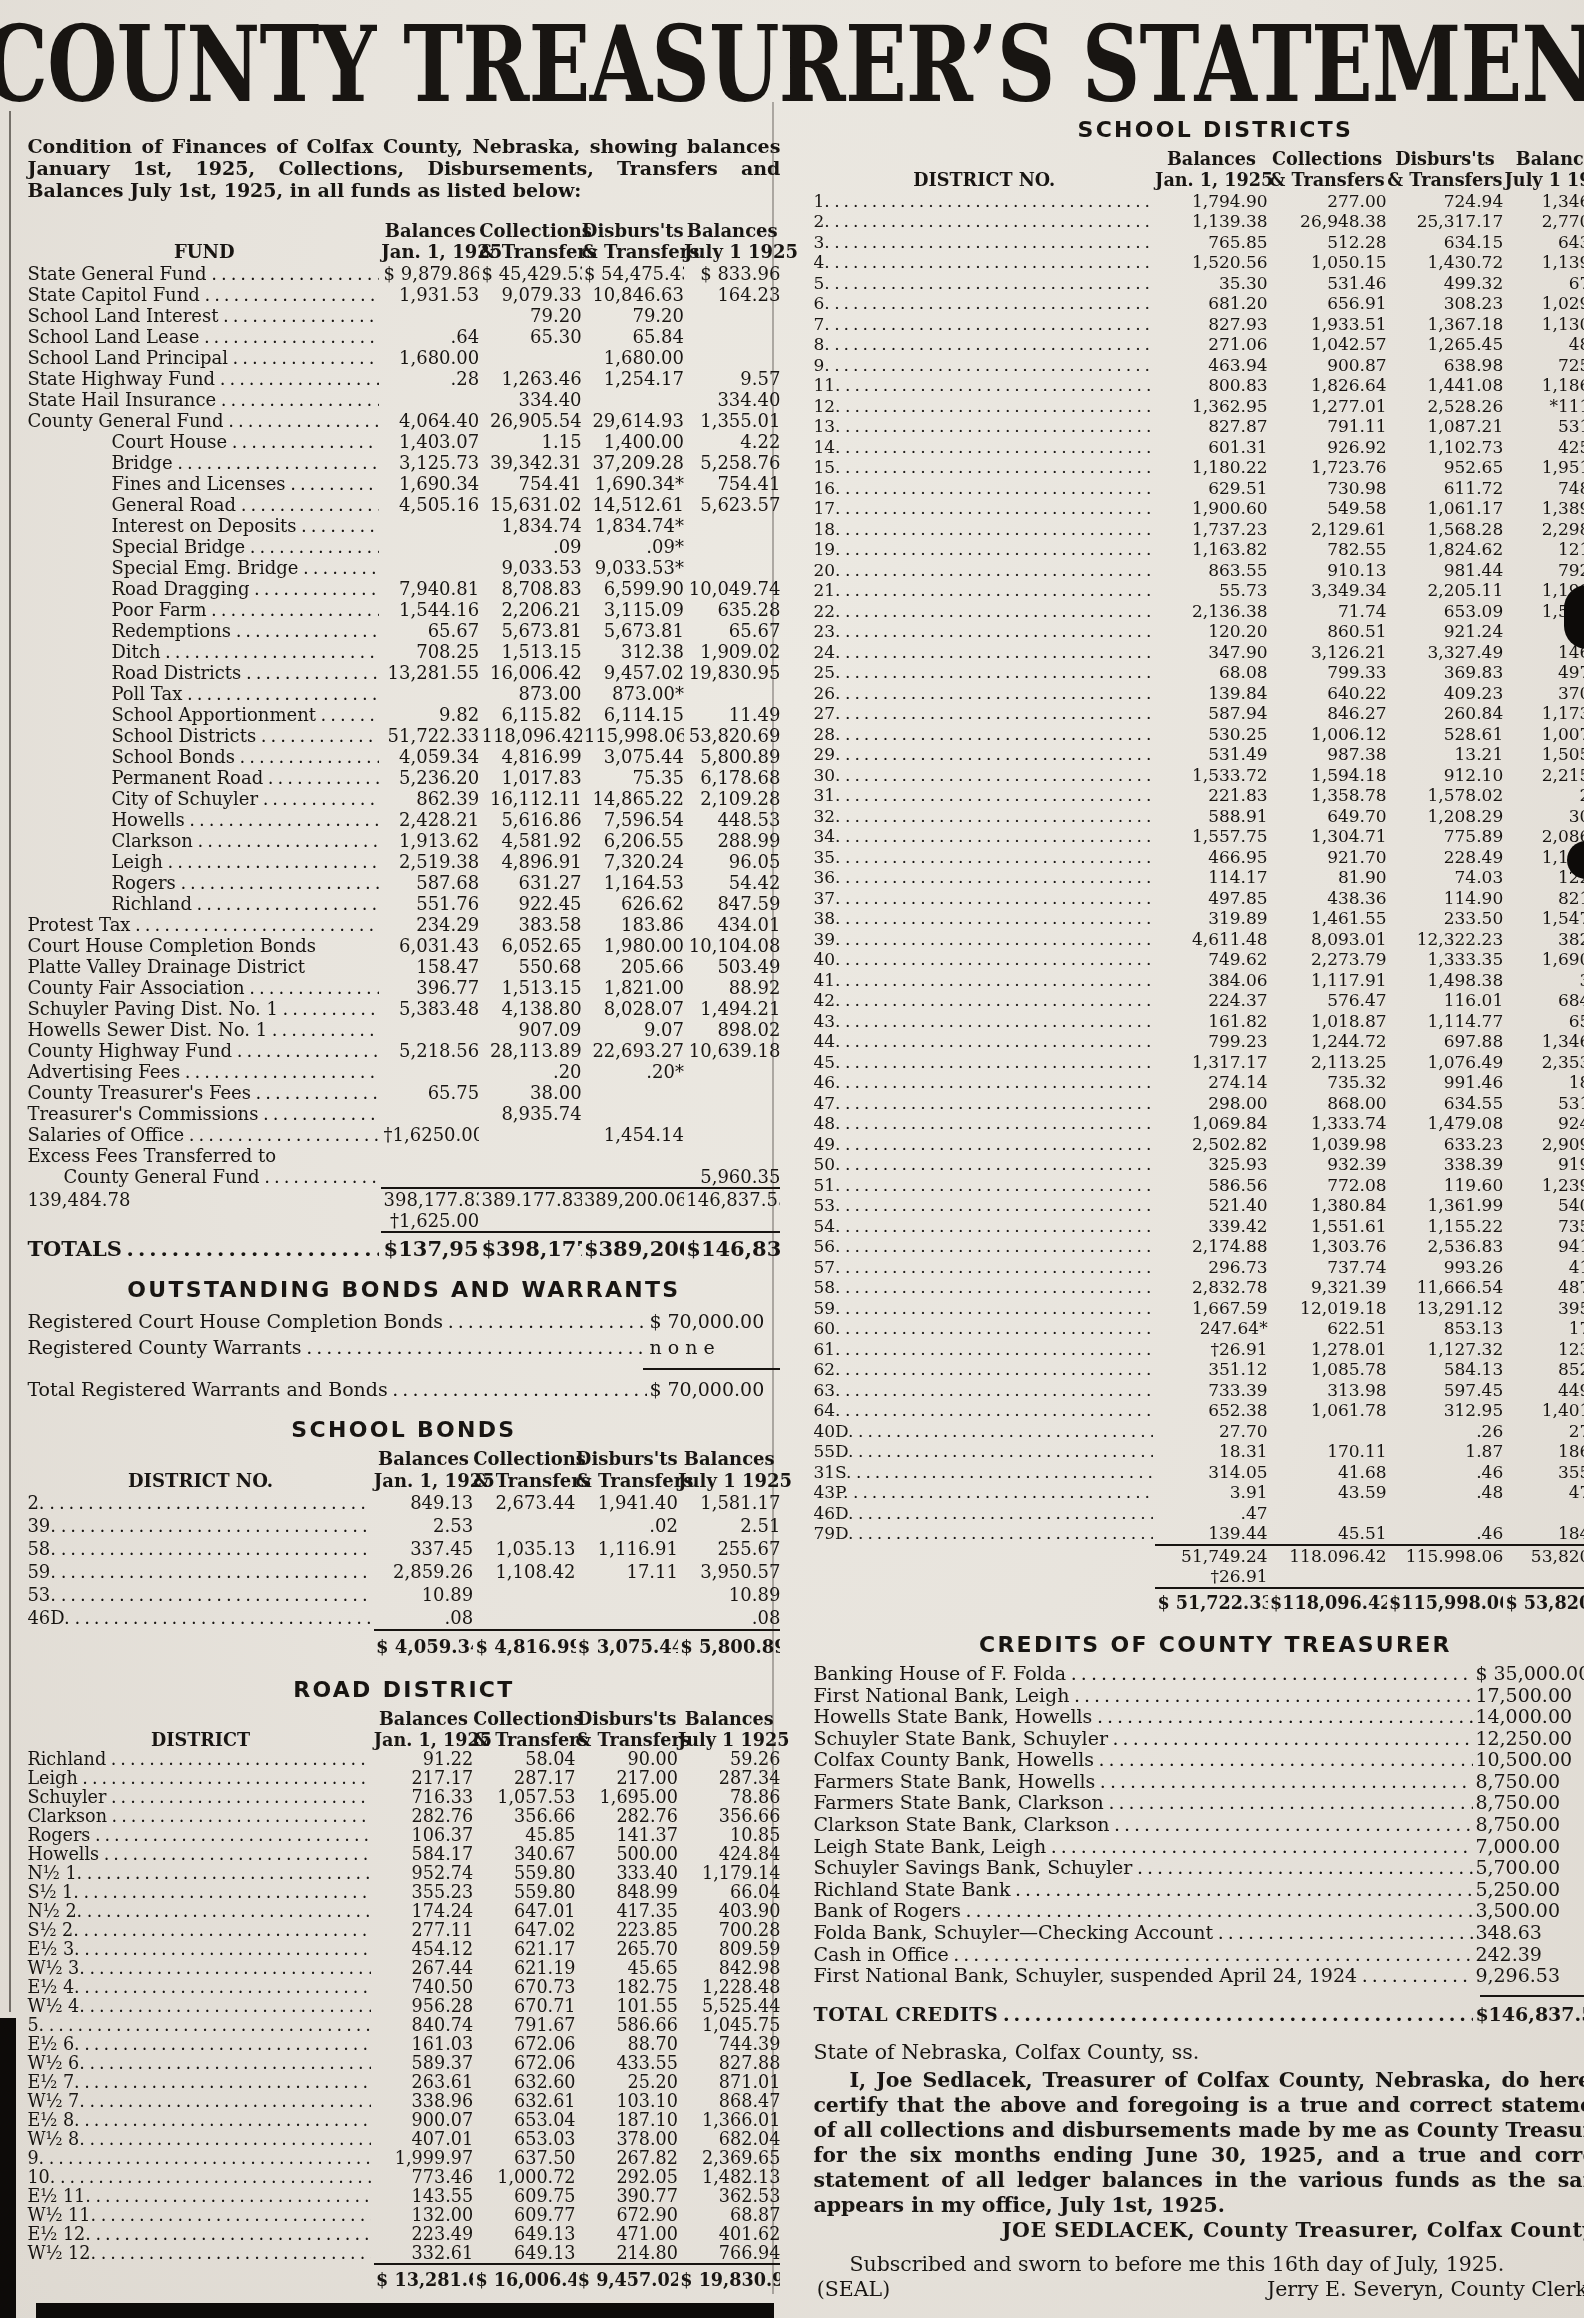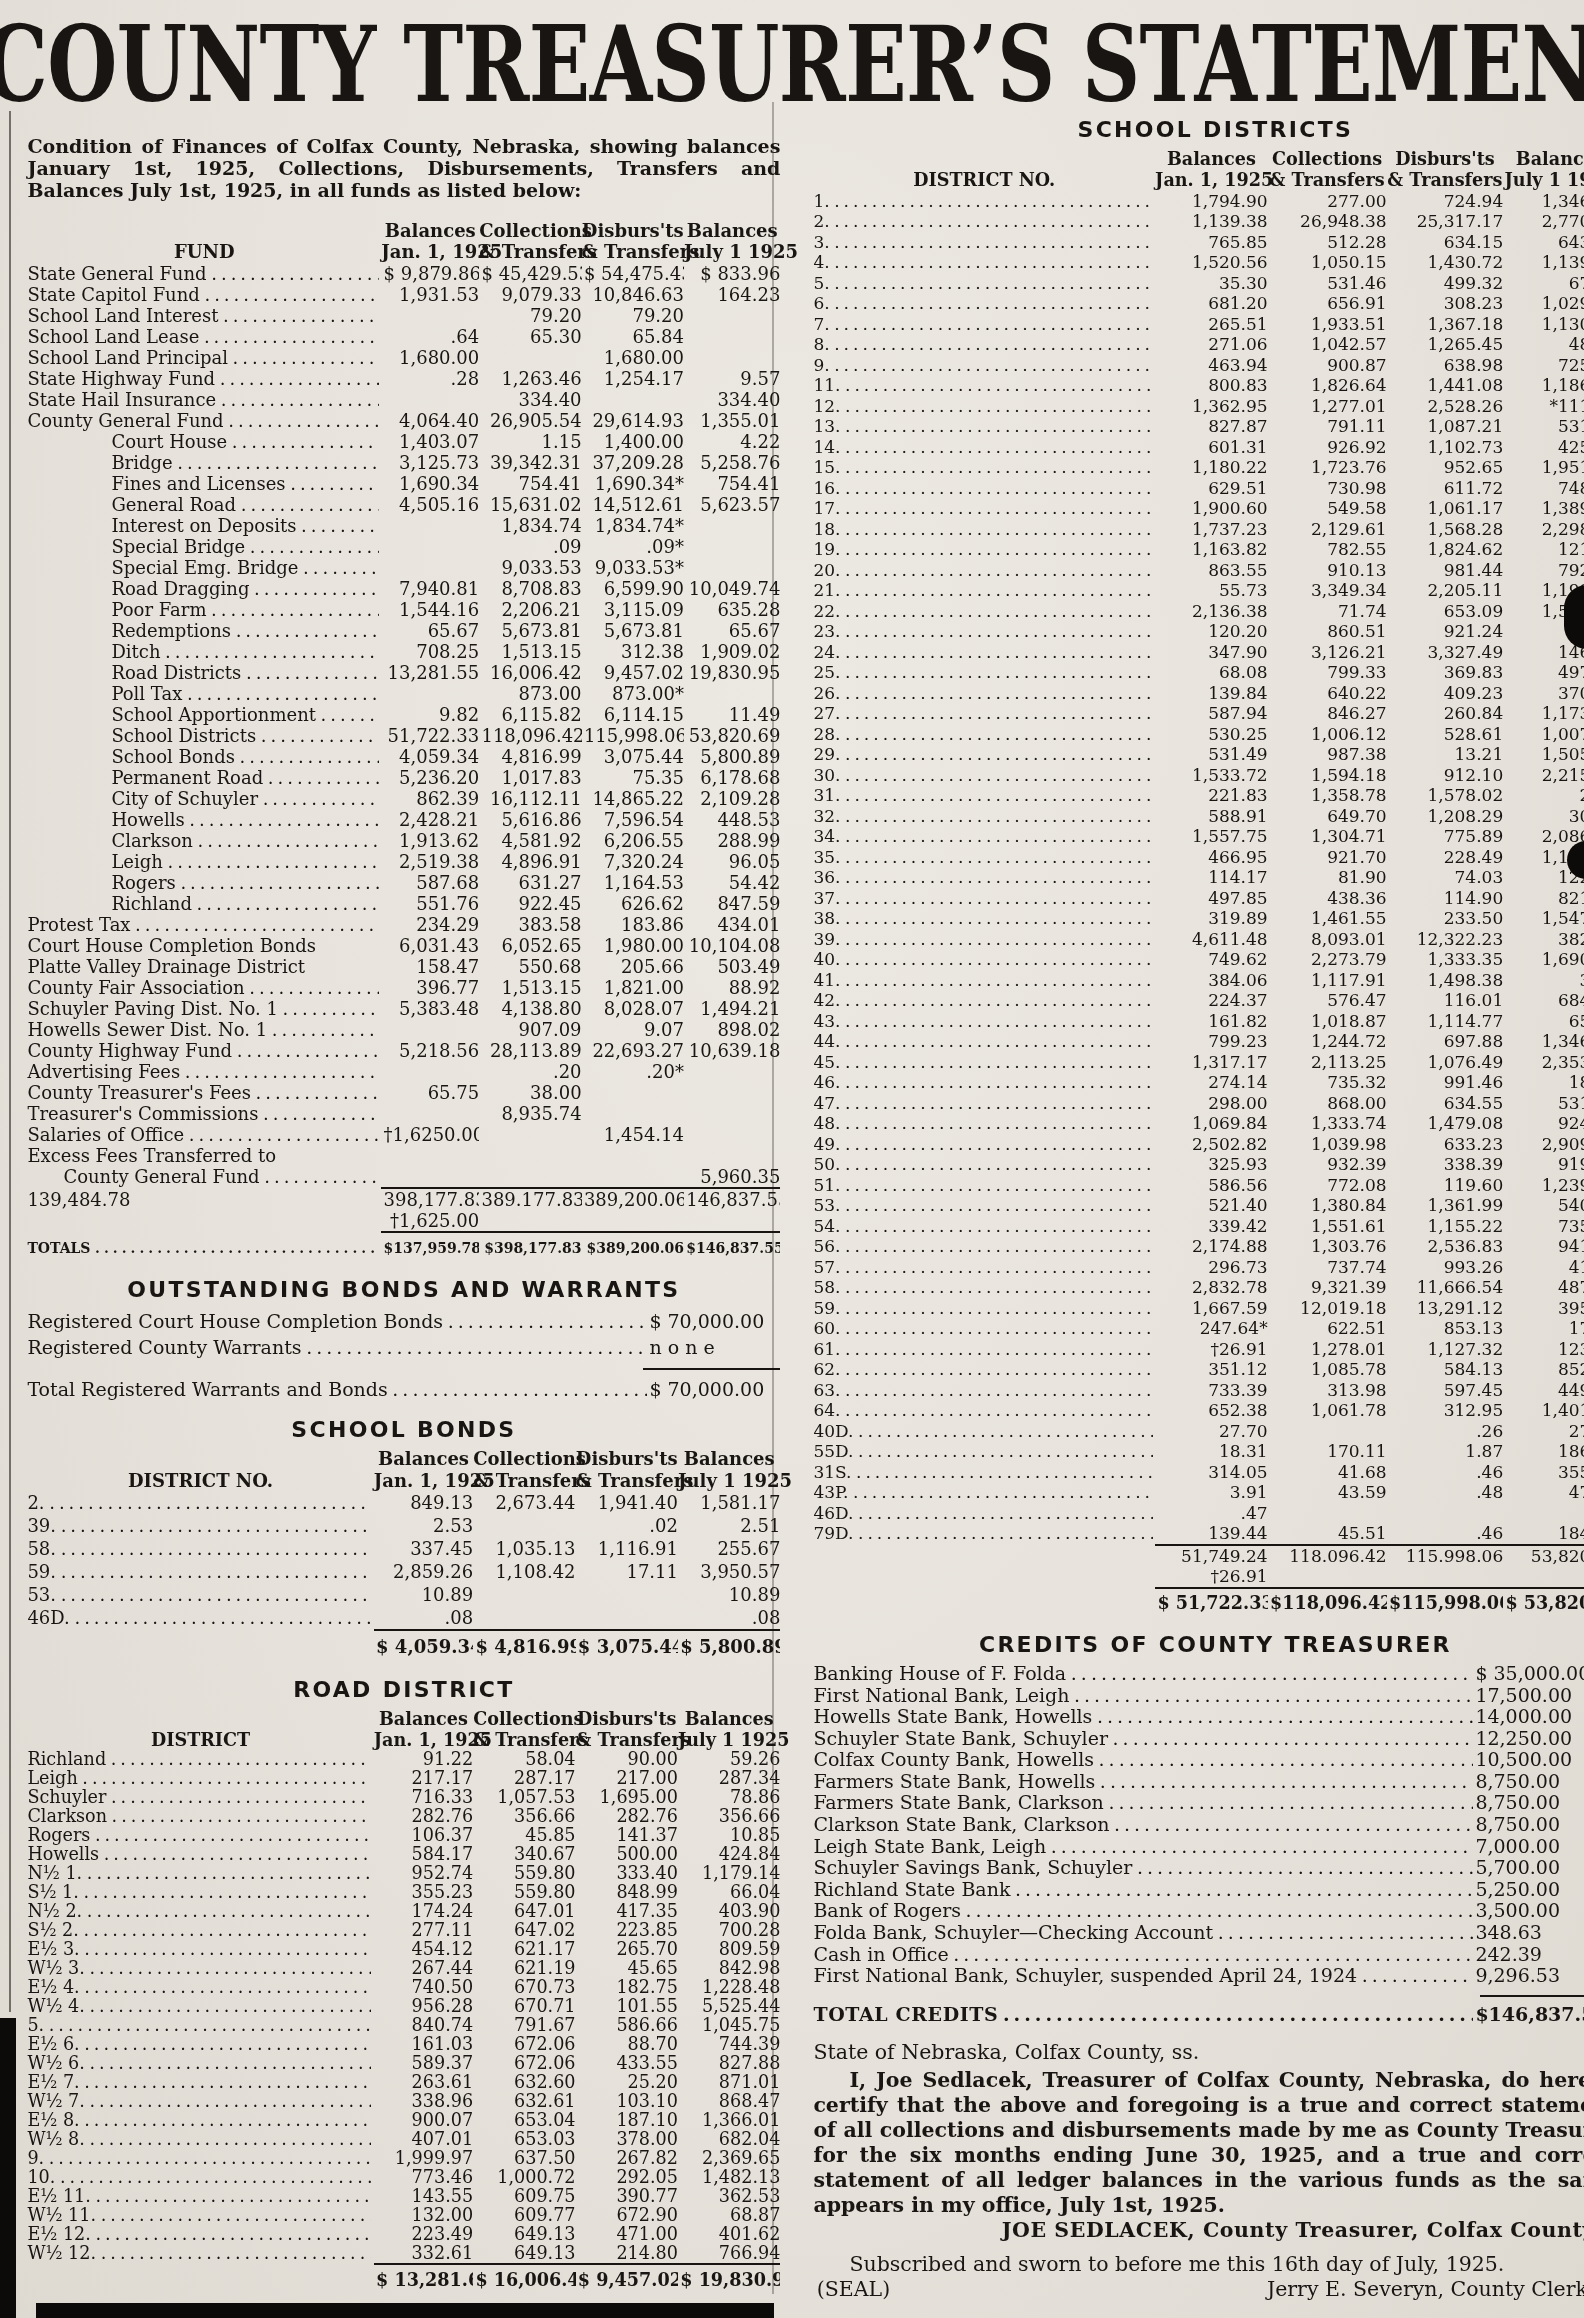--- a/index.html
+++ b/index.html
@@ -1314,7 +1314,7 @@
                   <span class="dots"></span>
                 </div>
               </td>
-              <td class="num-cell">265.51</td>
+              <td class="num-cell">827.93</td>
               <td class="num-cell">1,933.51</td>
               <td class="num-cell">1,367.18</td>
               <td class="num-cell">1,130.36</td>

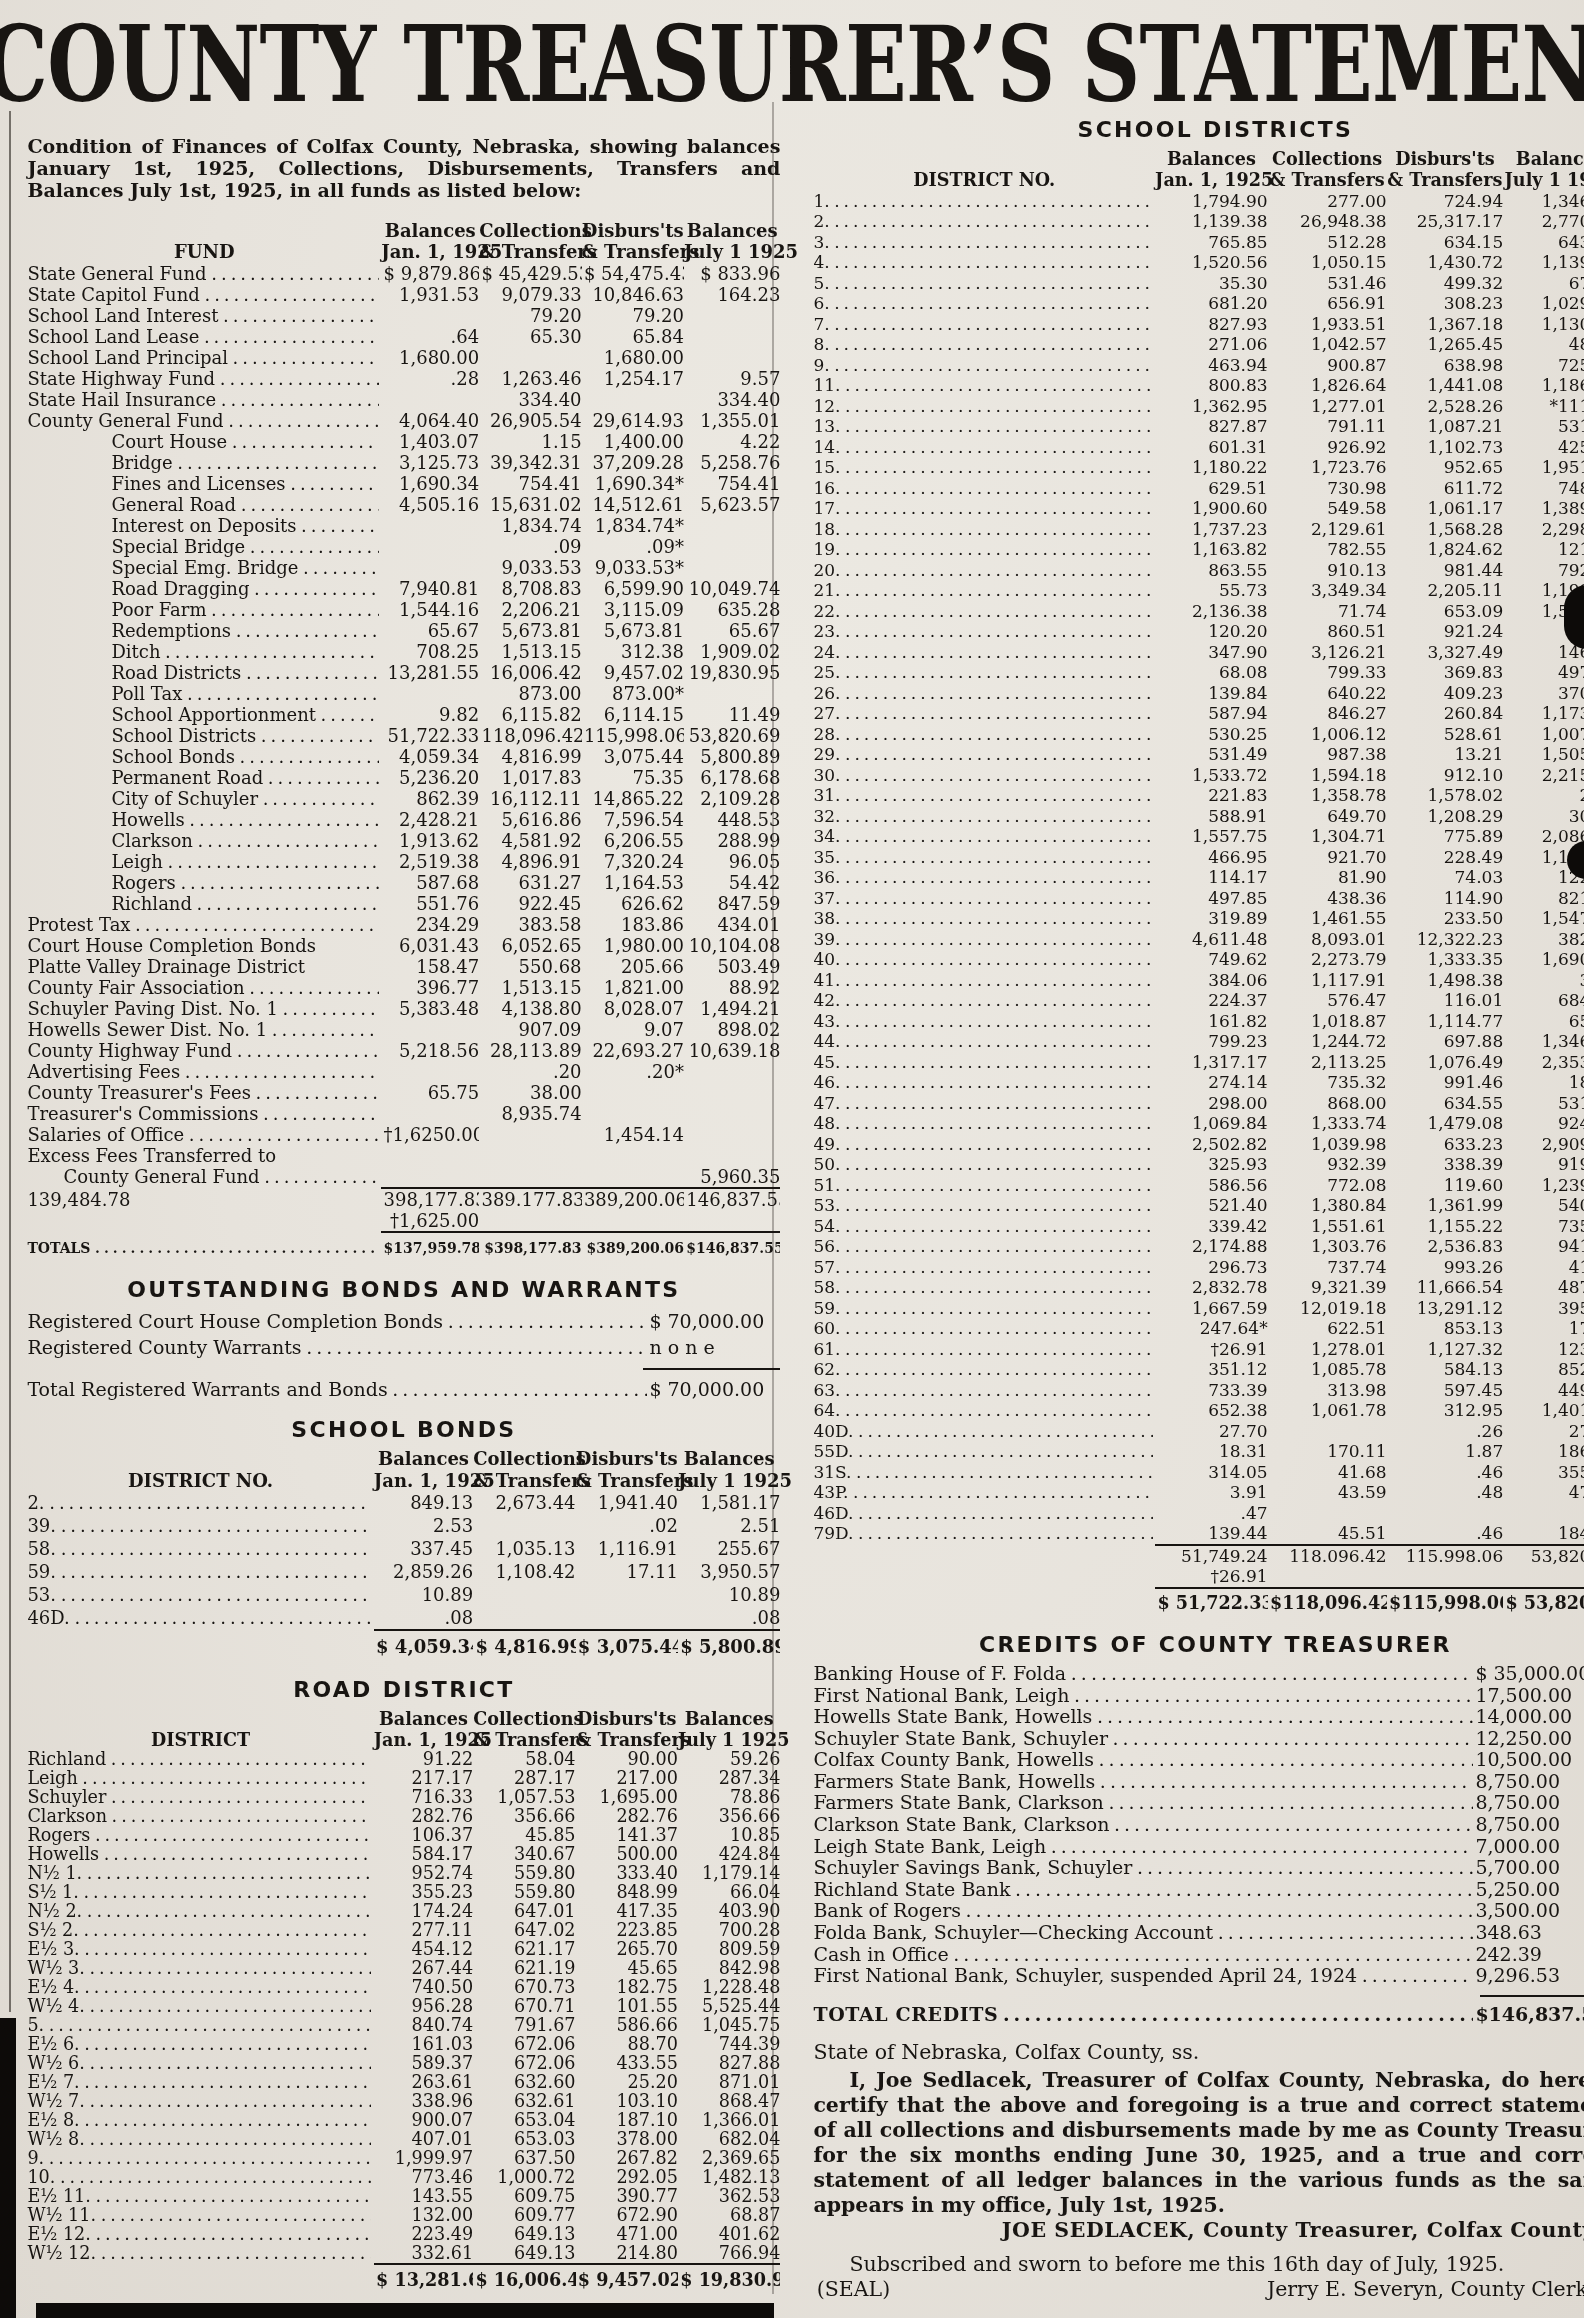--- a/index.html
+++ b/index.html
@@ -56,7 +56,7 @@
   .fund td{line-height:21px;}
   .fund th{font-size:18px;line-height:20.5px;}
   .fund col.c0{width:47%;}
-  .fund tr.total td{font-size:14px;padding-top:4.6px;padding-bottom:3.4px;}
+  .fund tr.total td{font-size:21px;padding-top:4.6px;padding-bottom:3.4px;}
   
   .sb{font-size:18px;}
   .sb td{line-height:23px;}

